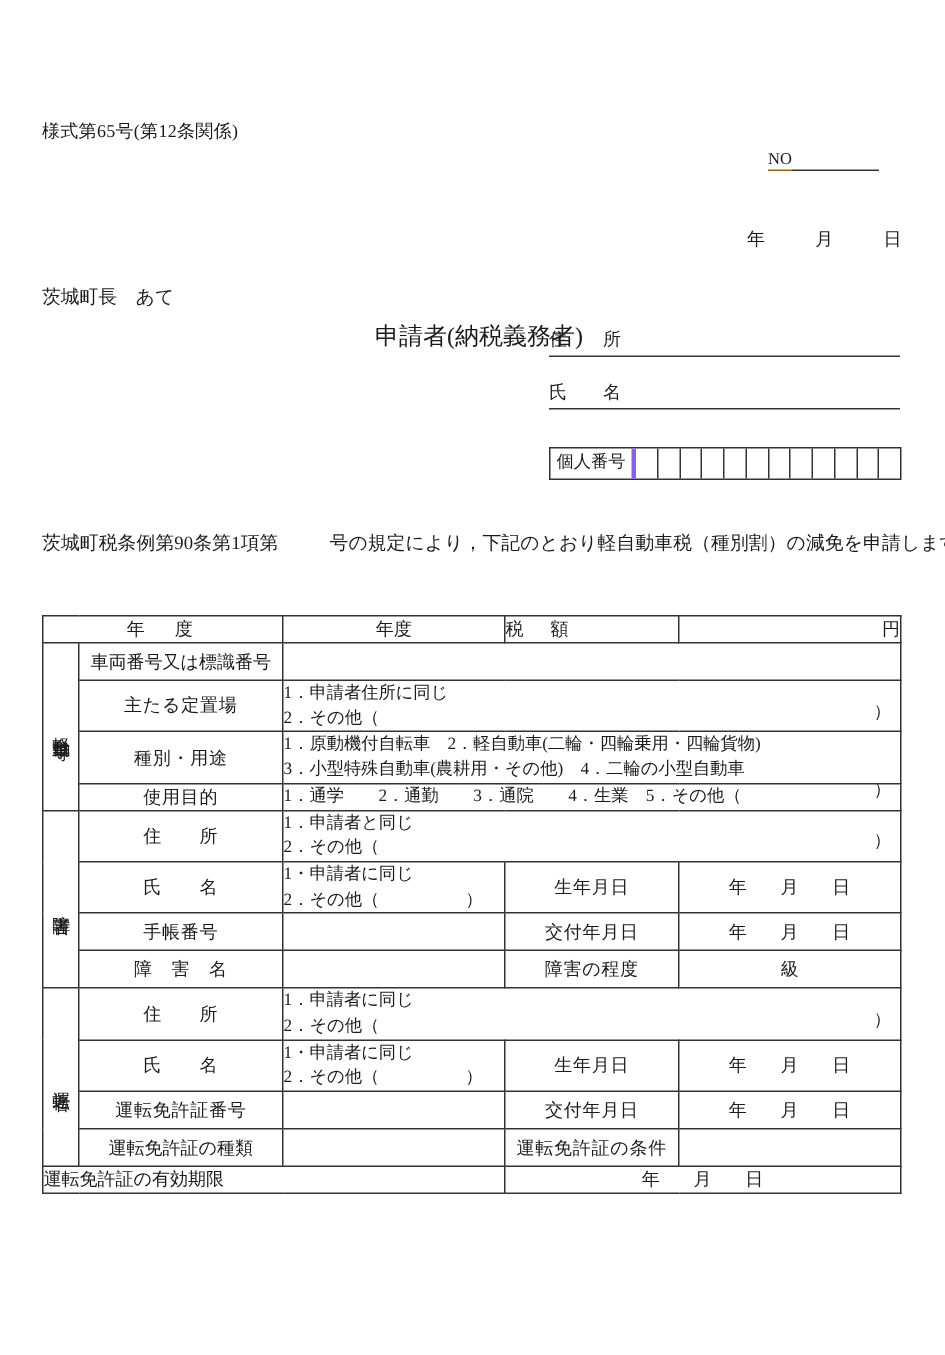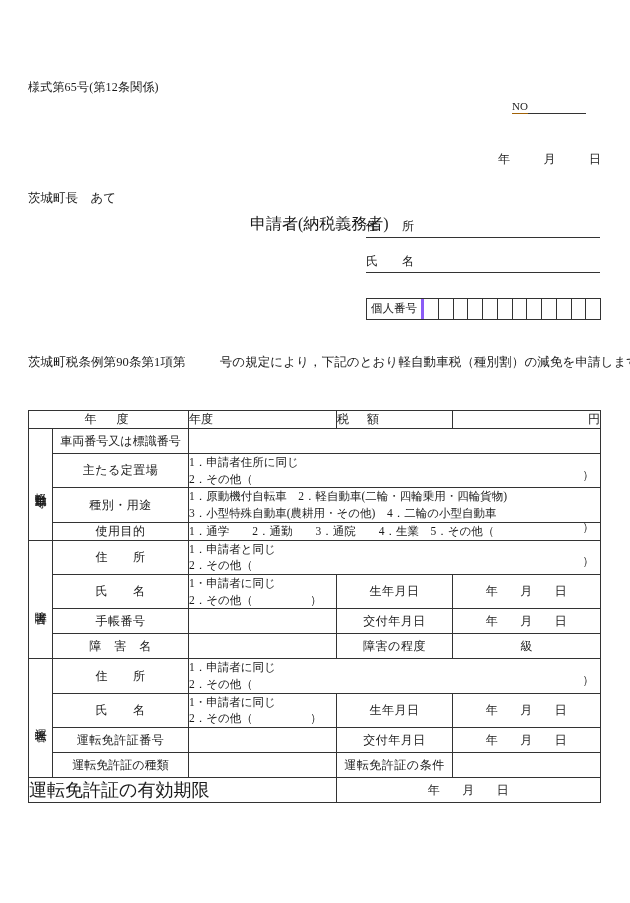--- a/index.html
+++ b/index.html
@@ -217,7 +217,7 @@
   }
   .ymd .s { display: inline-block; width: 22px; }
   .hdr-year {
-    text-align: left;
+    text-align: center;
     padding-right: 5px;
     font-size: 12px;
   }

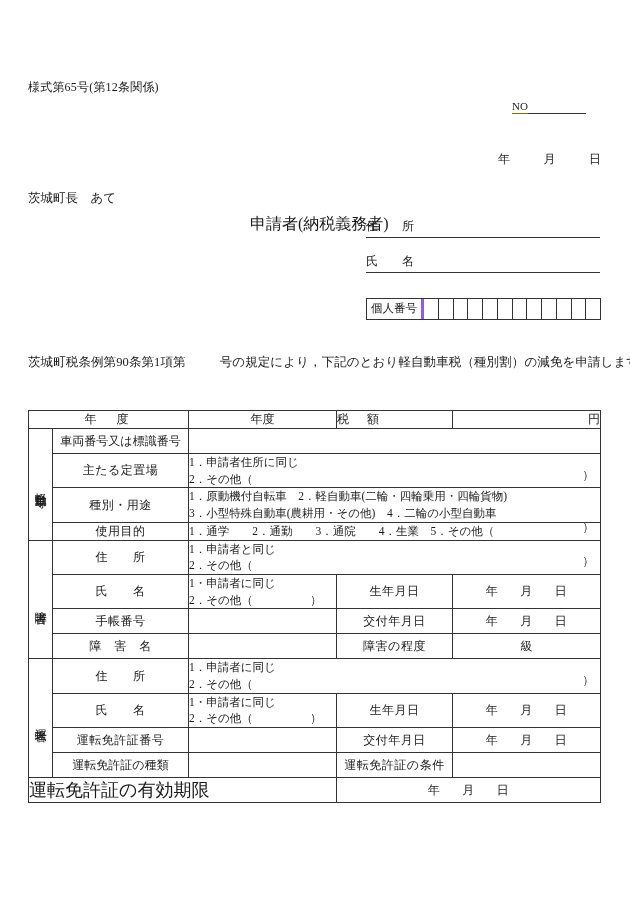--- a/index.html
+++ b/index.html
@@ -240,7 +240,7 @@
   .lastrow-label {
     text-align: left;
     padding-left: 10px;
-    font-size: 18px;
+    font-size: 12px;
   }
 </style>
 </head>

